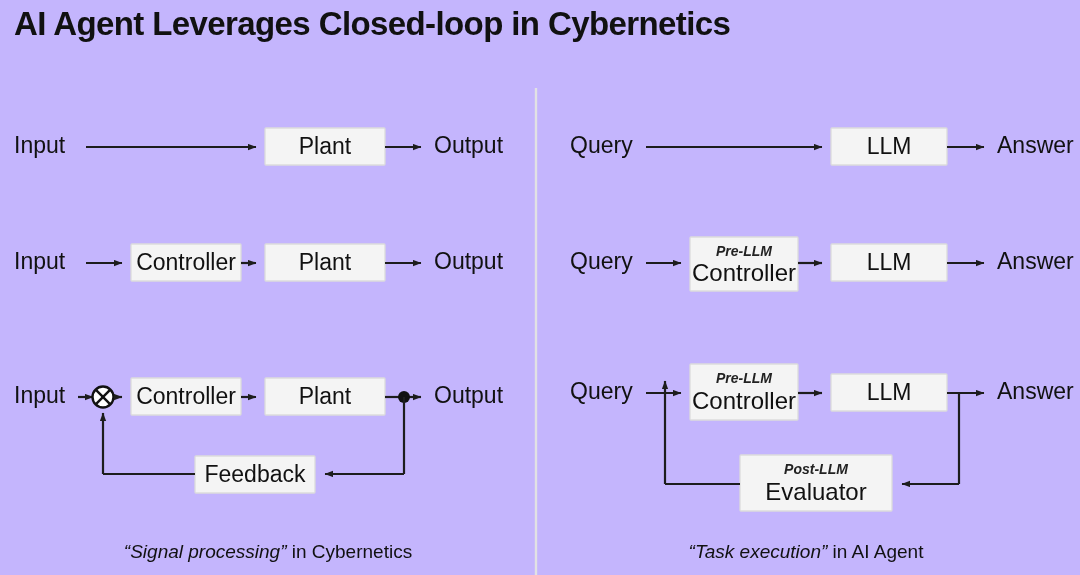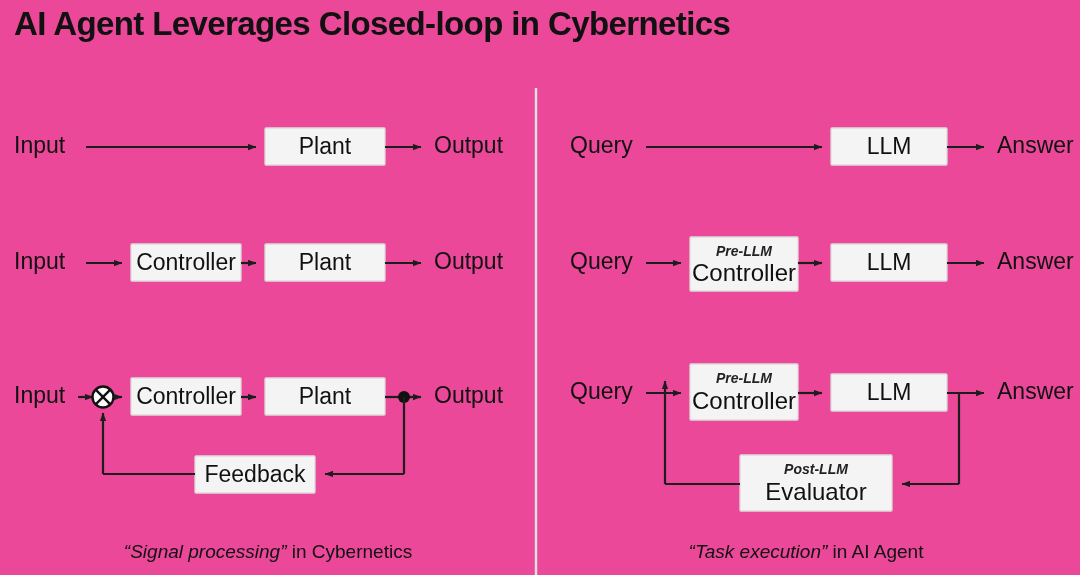--- a/index.html
+++ b/index.html
@@ -18,7 +18,7 @@
     position: relative;
     width: 1080px;
     height: 575px;
-    background: #ec4899;
+    background: #c4b5fd;
     text-decoration: underline;
   }
   #title {

